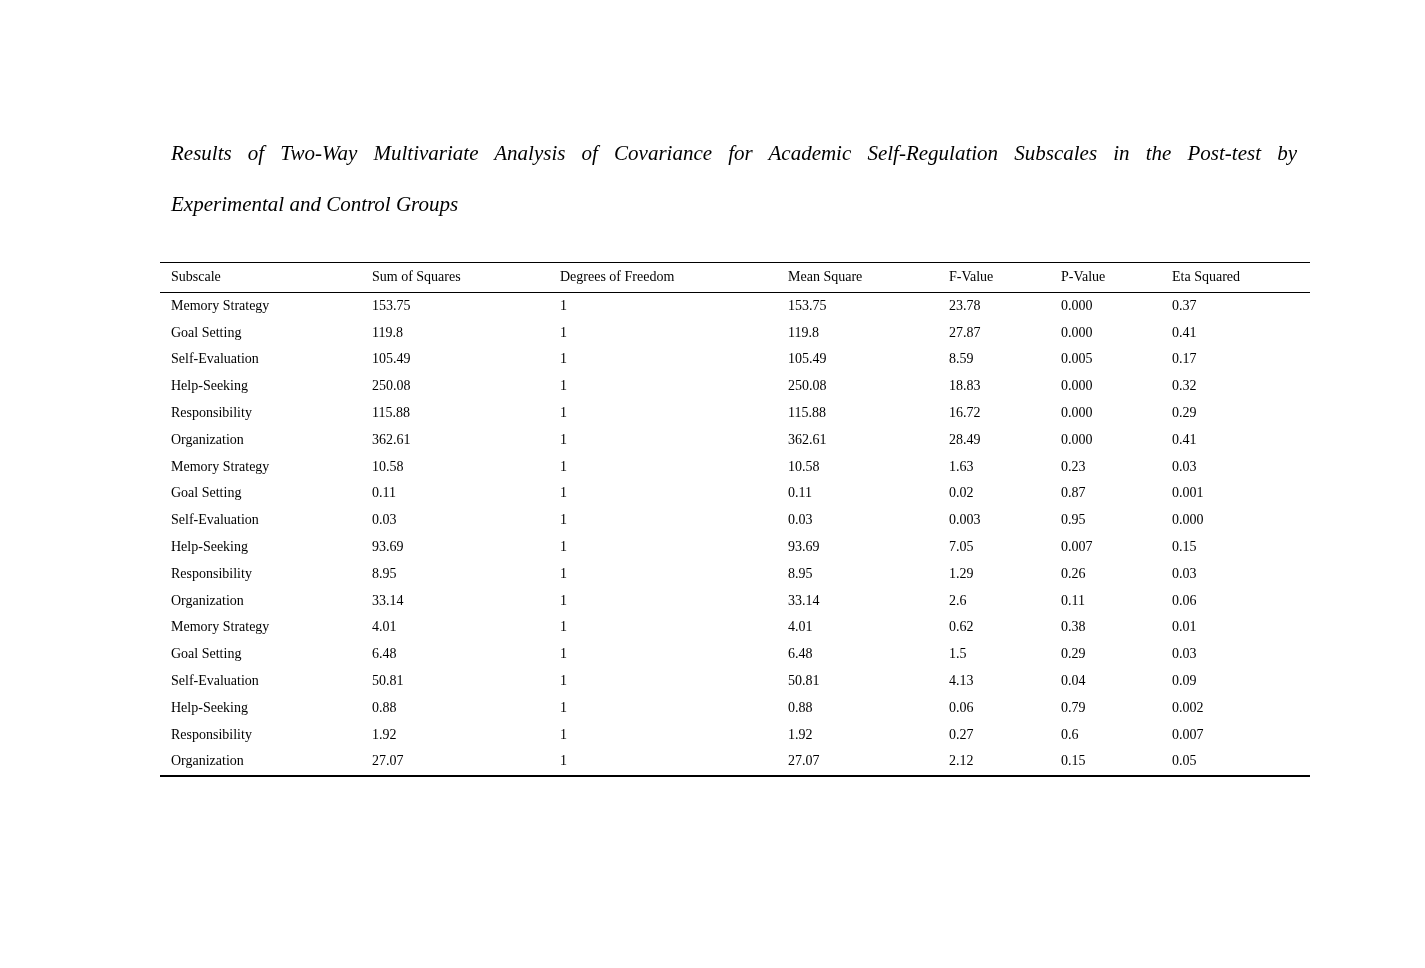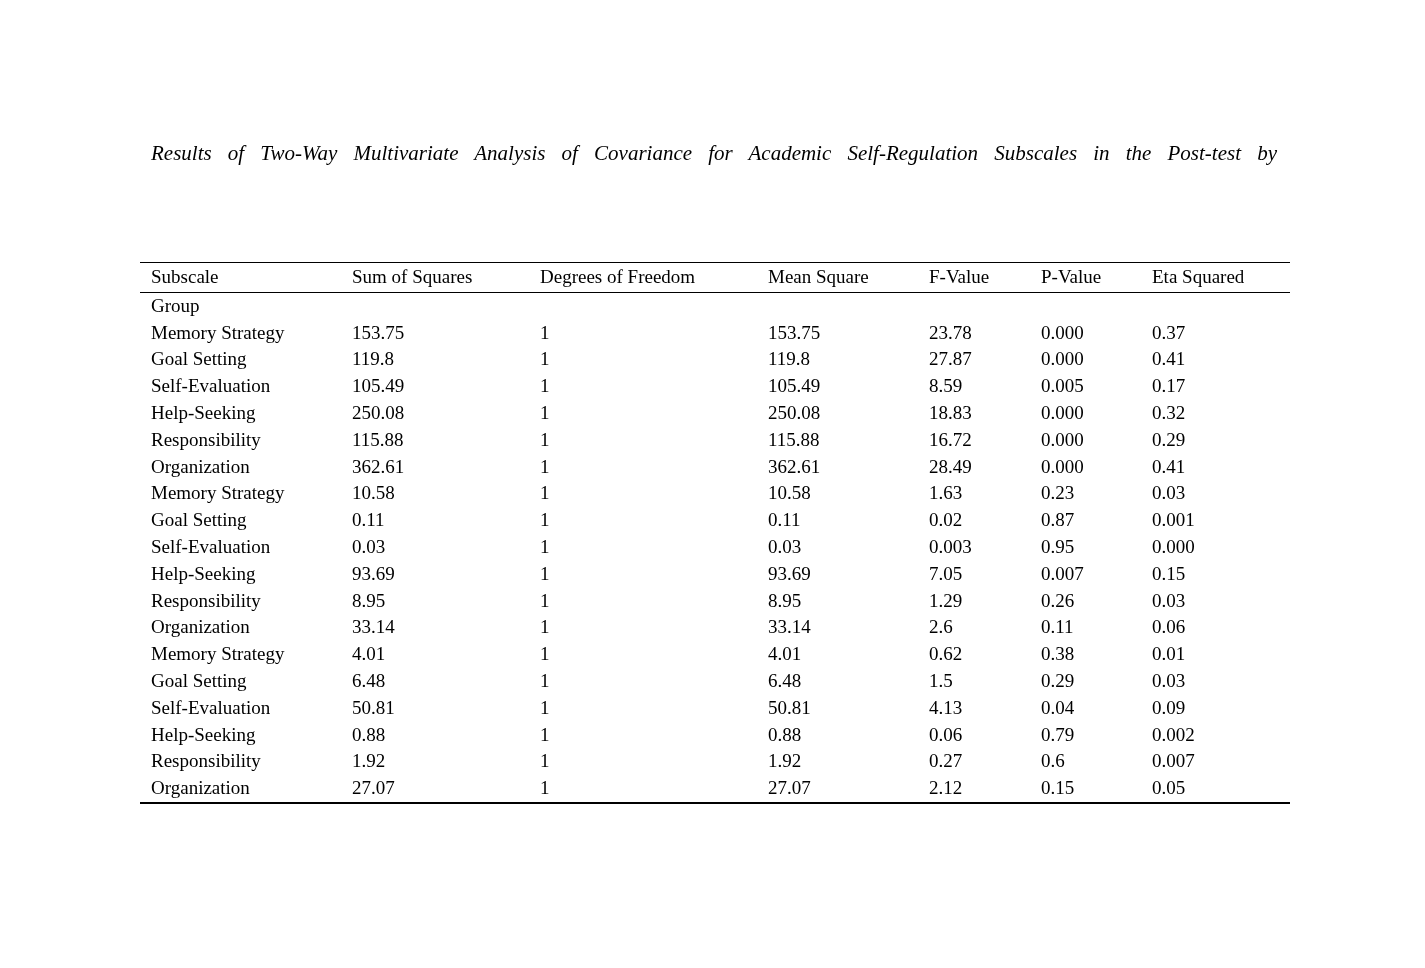--- a/index.html
+++ b/index.html
@@ -11,7 +11,7 @@
     position: relative;
     overflow: hidden;
   }
-  .page { position: absolute; inset: 0; }
+  .page { position: absolute; inset: 0; margin-left: 20px; }
 
   .title-line {
     position: absolute;

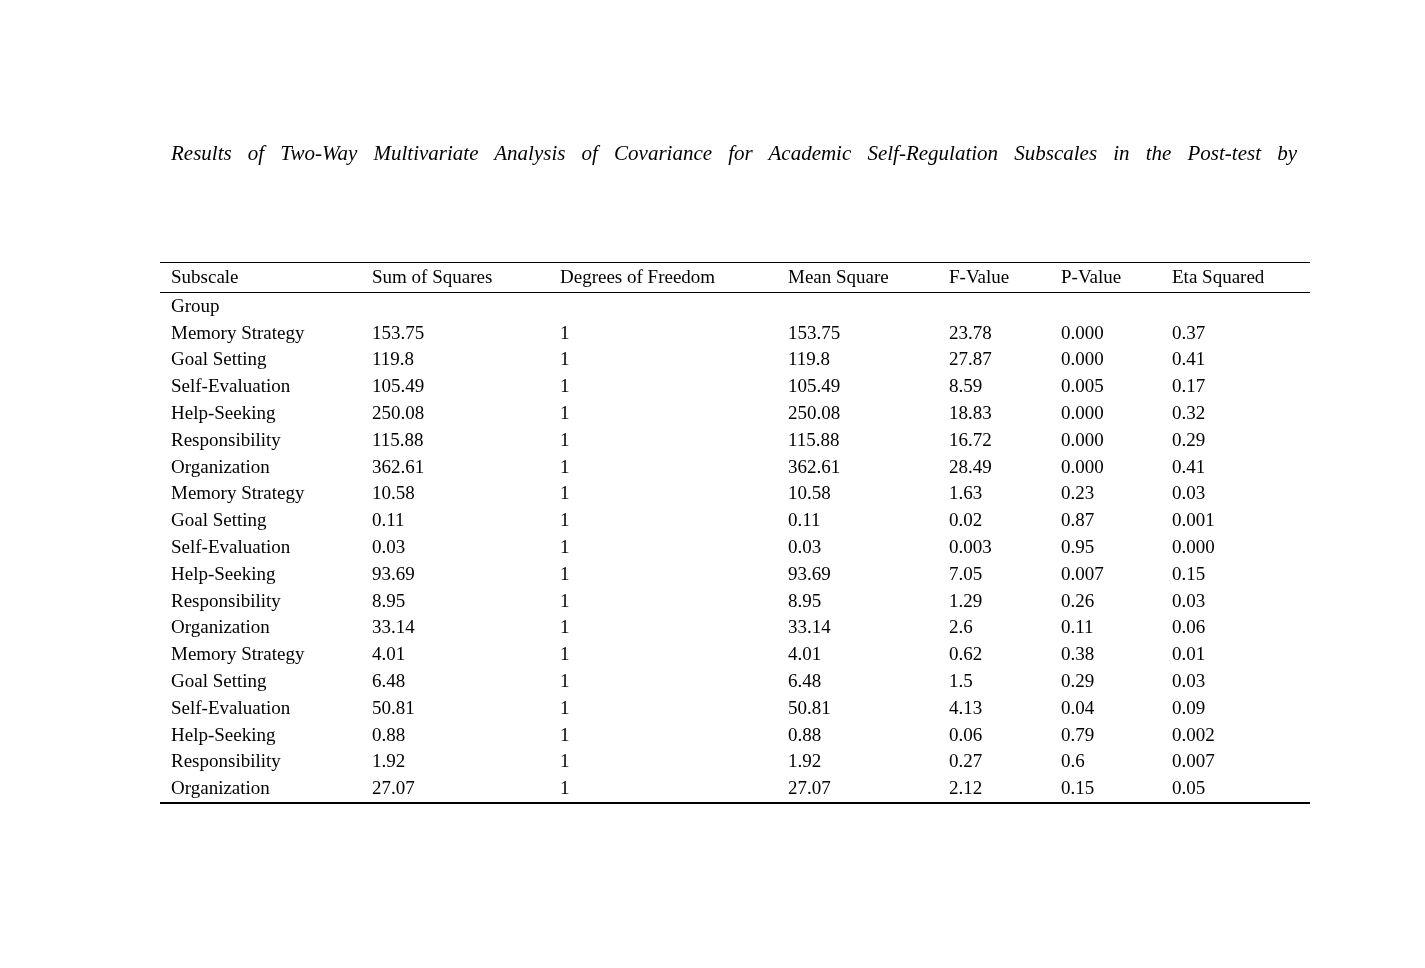--- a/index.html
+++ b/index.html
@@ -68,6 +68,7 @@
 
   <div id="title-line-1" class="title-line">Results of Two-Way Multivariate Analysis of Covariance for Academic Self-Regulation Subscales in the Post-test by</div>
 
+  <div id="title-line-2" class="title-line">Experimental and Control Groups</div>
 
   <table class="anova">
     <colgroup>

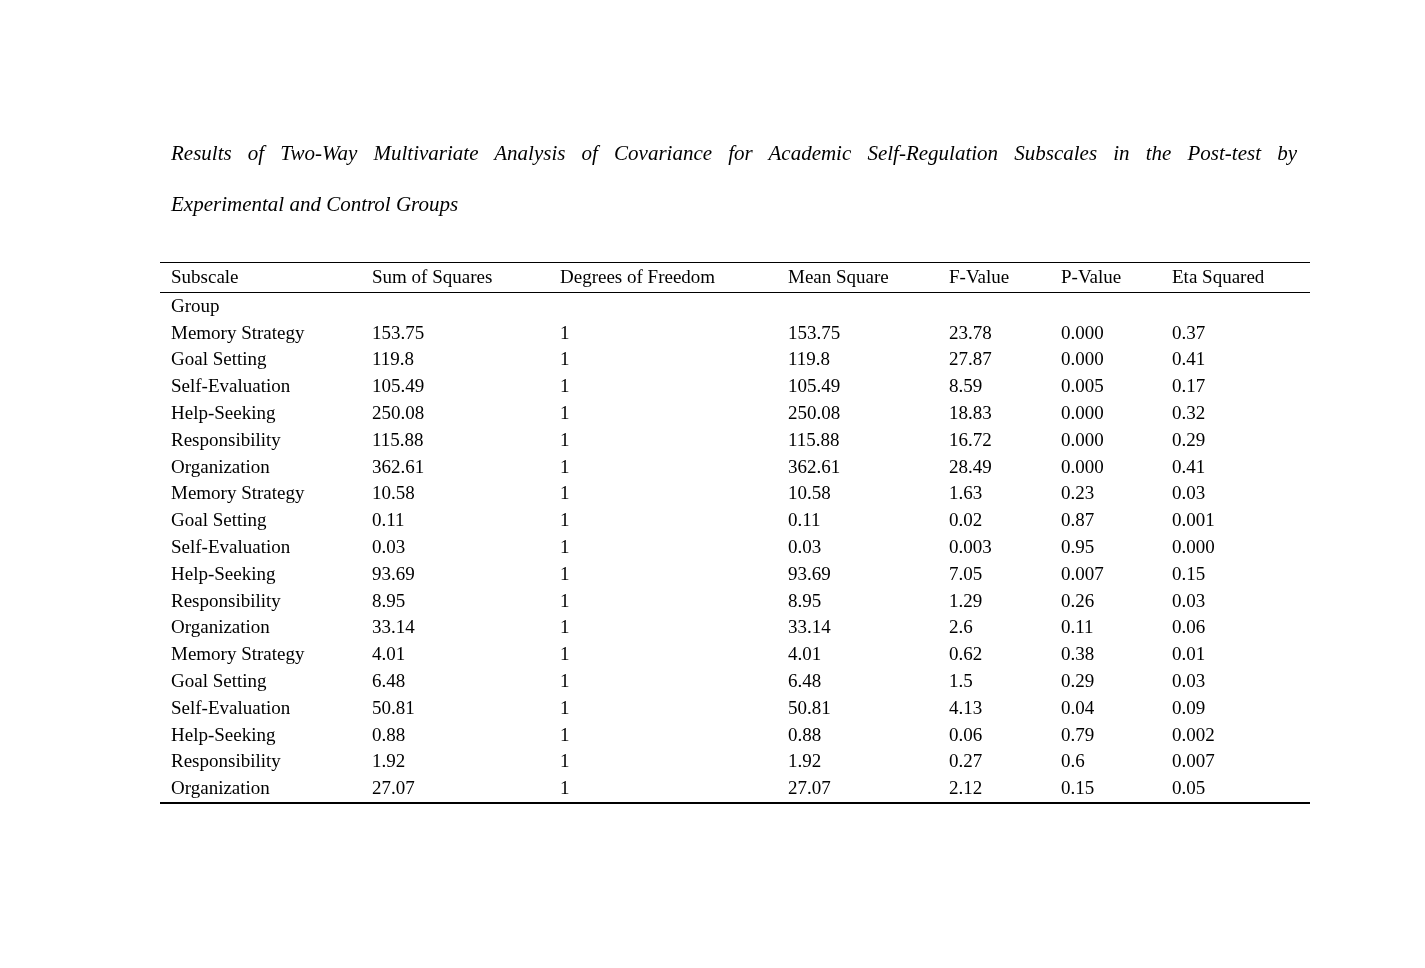--- a/index.html
+++ b/index.html
@@ -31,7 +31,7 @@
     width: 1150px;
     border-collapse: collapse;
     table-layout: fixed;
-    font-size: 19px;
+    font-size: 14px;
     border-top: 1.5px solid #000;
     border-bottom: 2px solid #000;
   }

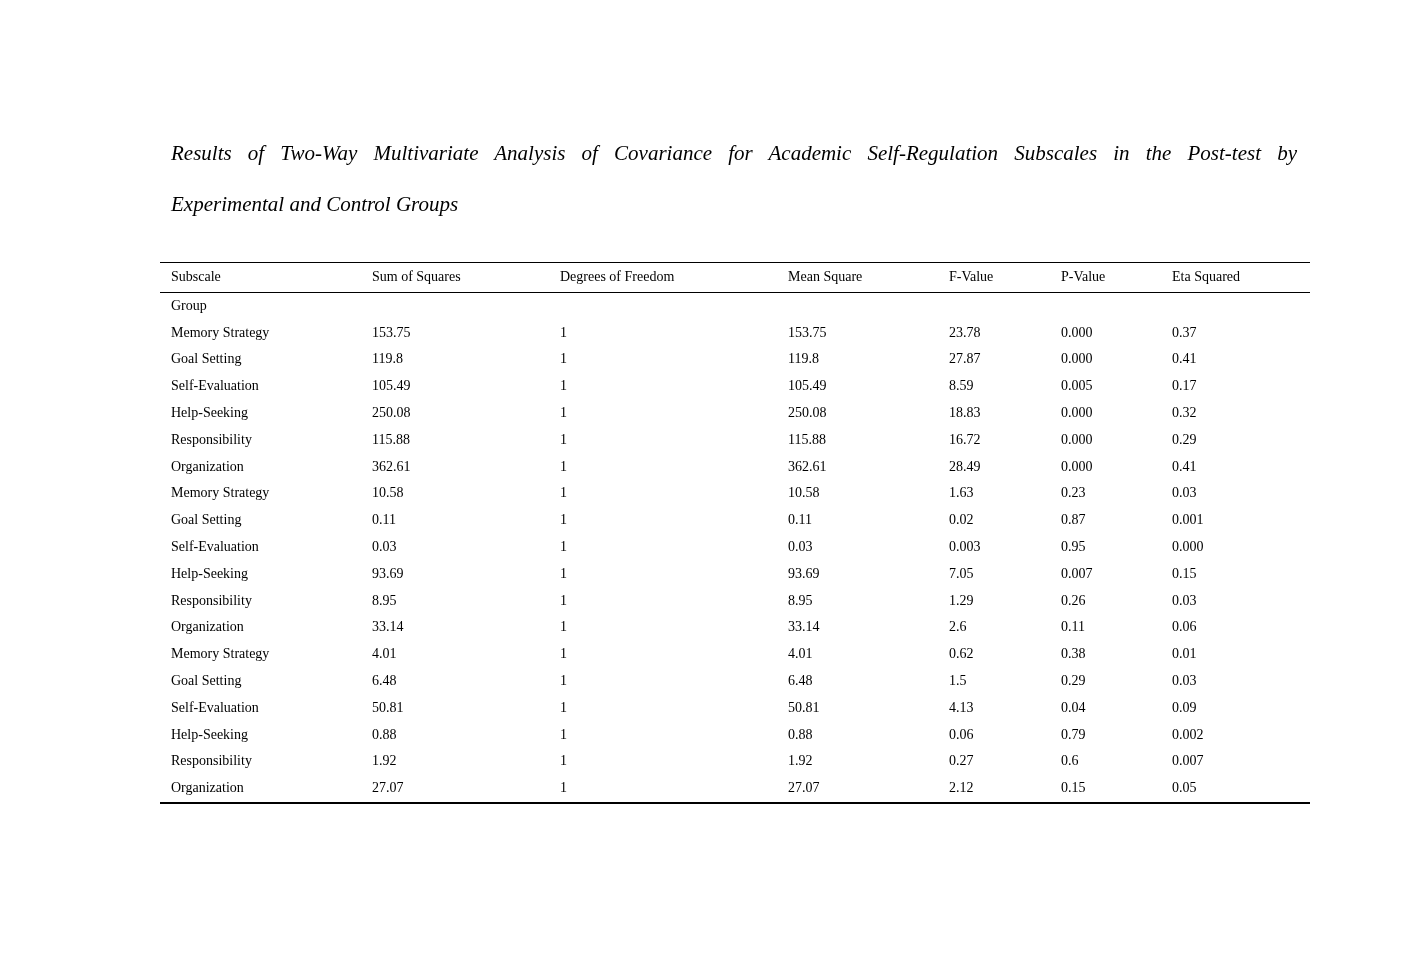--- a/index.html
+++ b/index.html
@@ -93,9 +93,6 @@
     </thead>
     <tbody>
         <tr>
-          <td colspan="7" class="c0">Group</td>
-        </tr>
-        <tr>
           <td class="c0">Memory Strategy</td>
           <td class="c1">153.75</td>
           <td class="c2">1</td>

